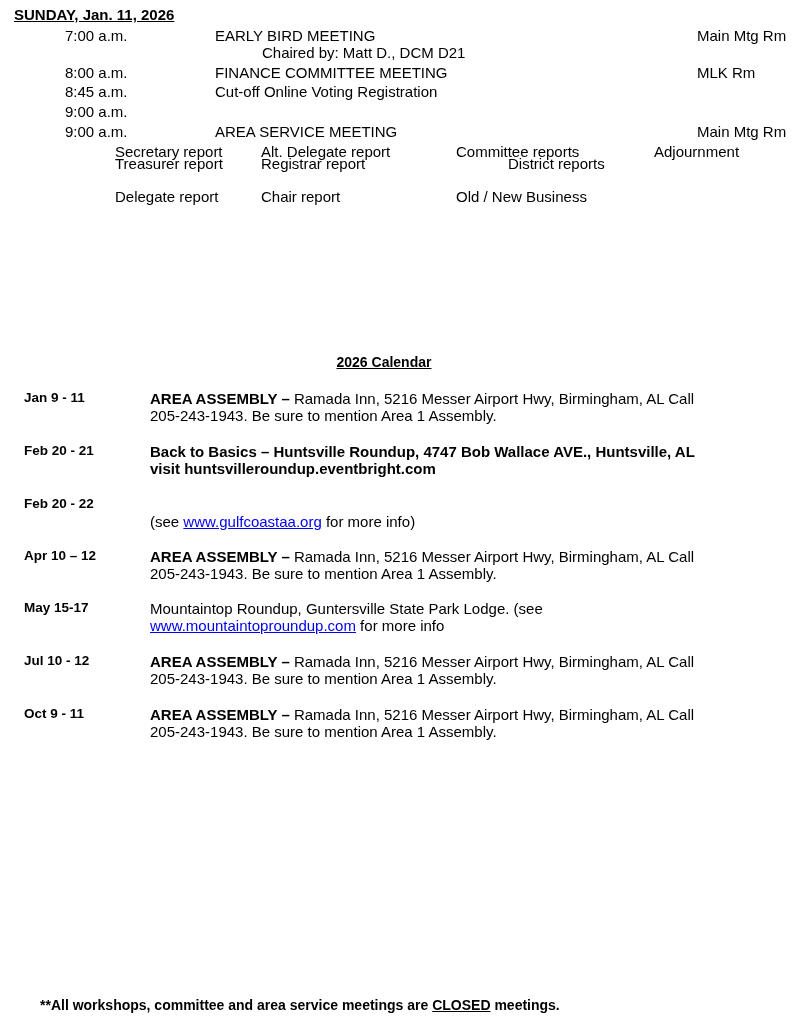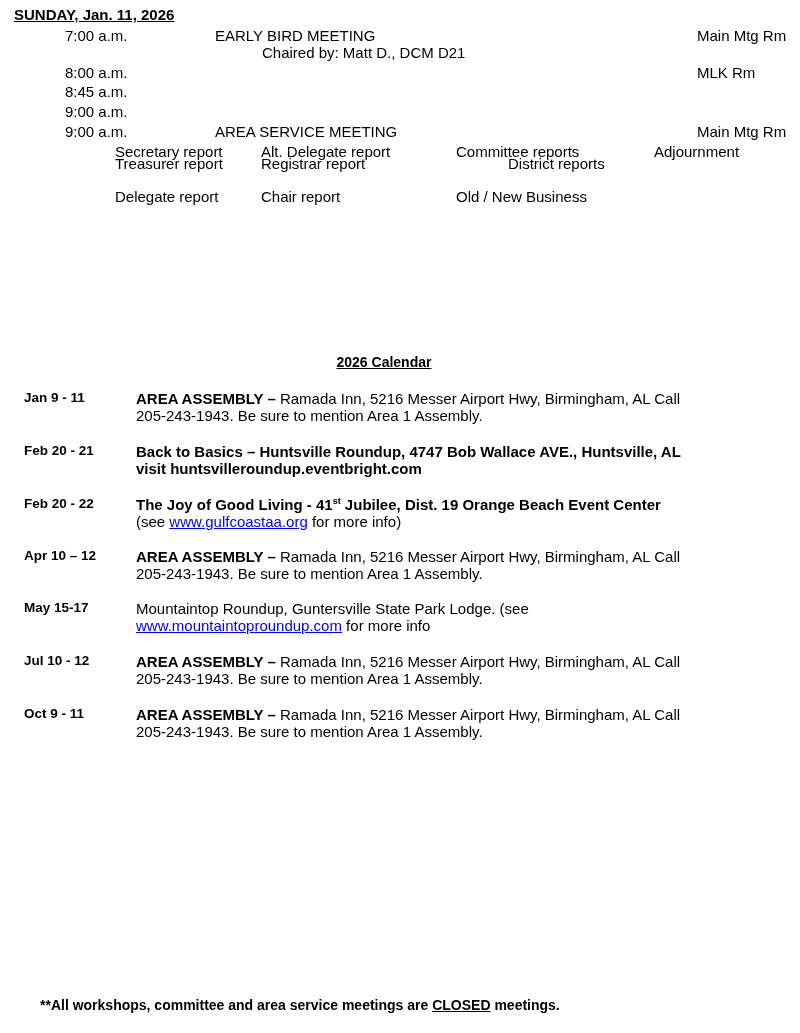--- a/index.html
+++ b/index.html
@@ -166,6 +166,7 @@
       </div>
       <div class="sched-row" style="top: 64px;">
         <div class="sched-time">8:00 a.m.</div>
+        <div class="sched-event">FINANCE COMMITTEE MEETING</div>
         <div class="sched-room">MLK Rm</div>
       </div>
       <div class="sched-row" style="top: 83px; padding-left: 18px;">

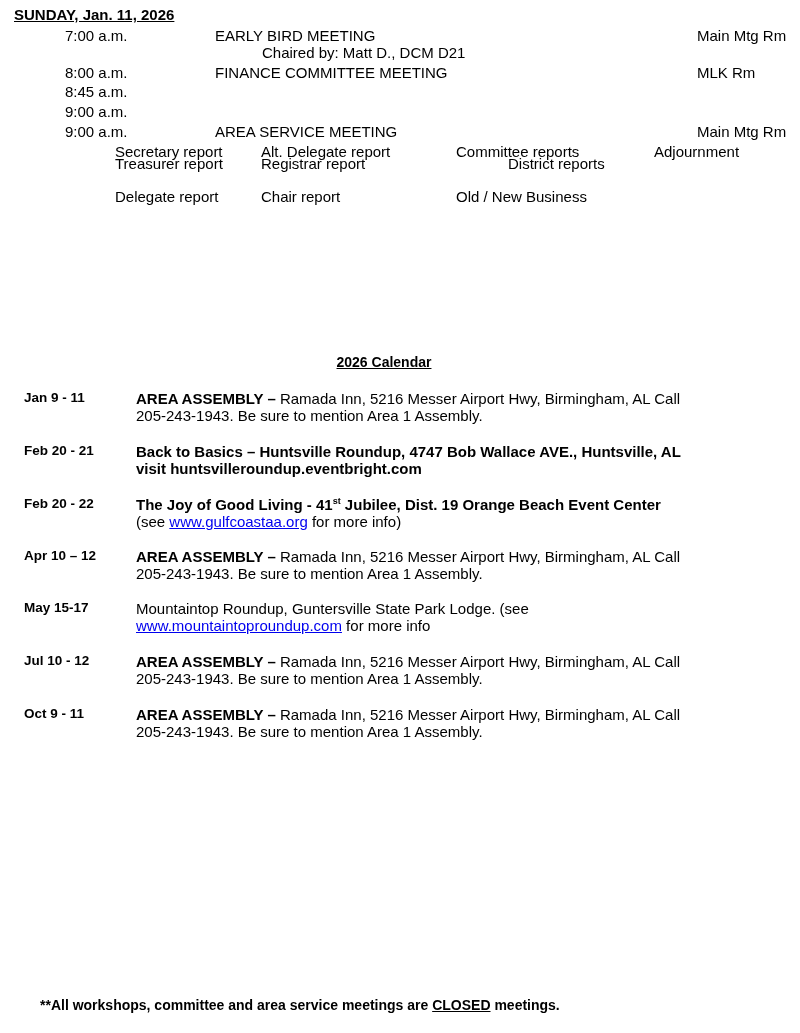--- a/index.html
+++ b/index.html
@@ -171,6 +171,7 @@
       </div>
       <div class="sched-row" style="top: 83px; padding-left: 18px;">
         <div class="sched-time">8:45 a.m.</div>
+        <div class="sched-event">Cut-off Online Voting Registration</div>
       </div>
       <div class="sched-row" style="top: 103px;">
         <div class="sched-time">9:00 a.m.</div>

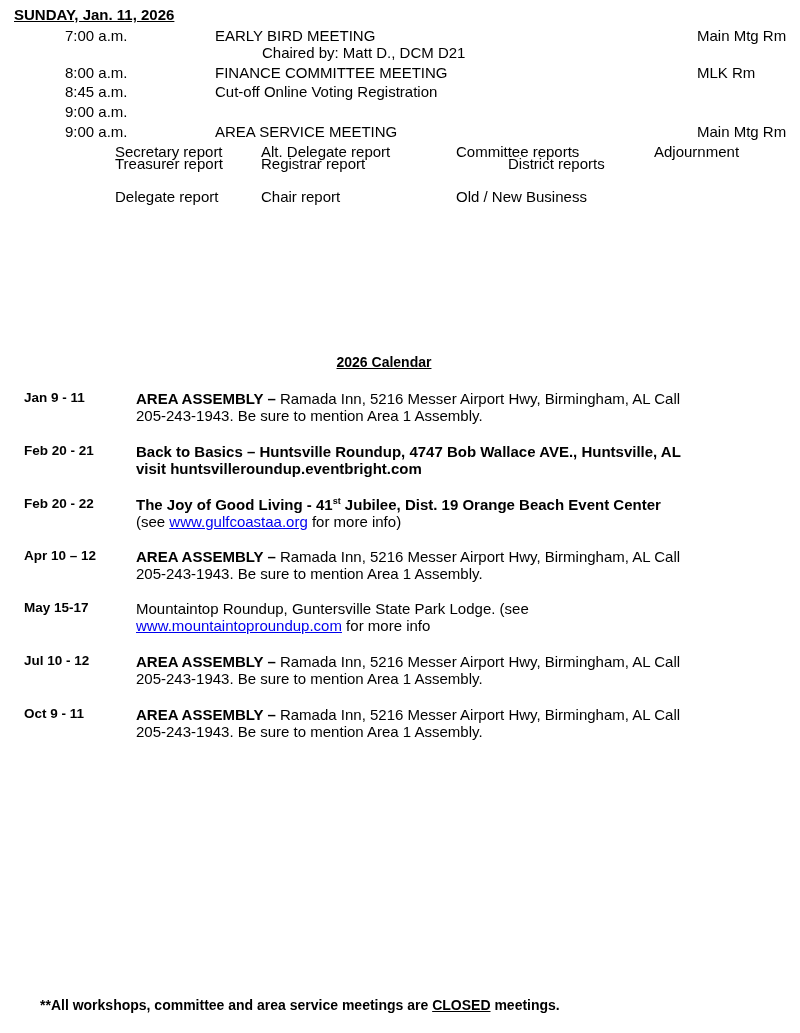--- a/index.html
+++ b/index.html
@@ -124,7 +124,7 @@
   }
   .cal-desc {
     position: absolute;
-    left: 136px;
+    left: 150px;
     top: 0;
     width: 560px;
     line-height: 17px;

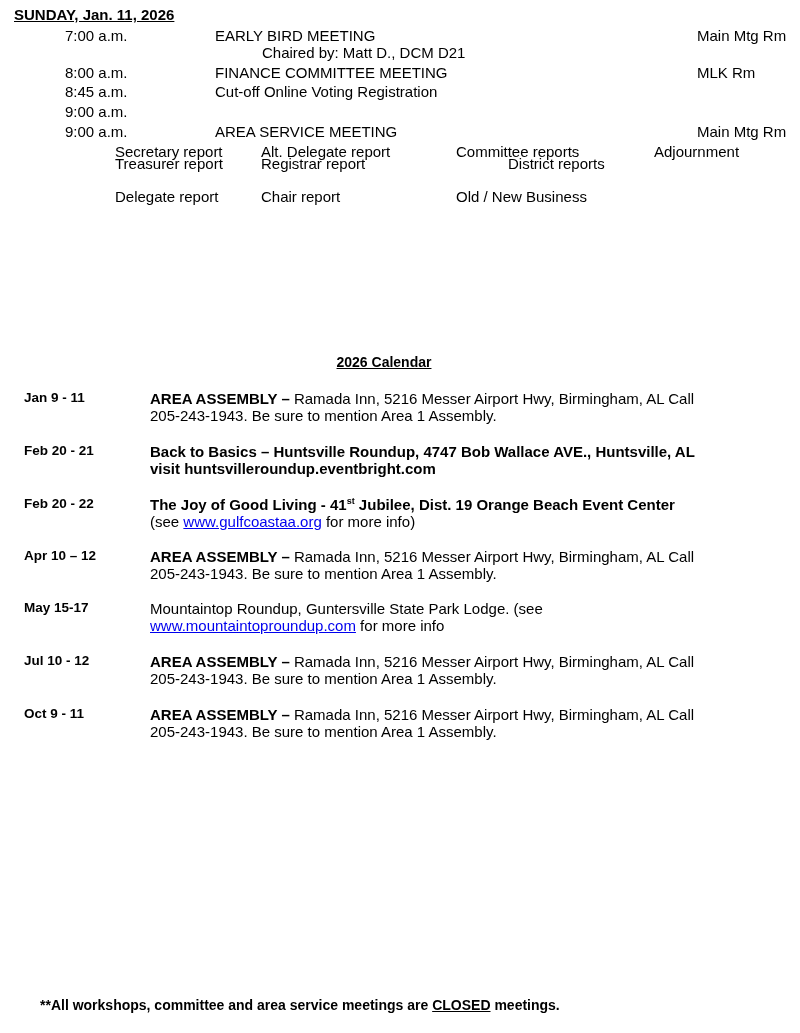--- a/index.html
+++ b/index.html
@@ -220,7 +220,7 @@
     </div>
     <div class="cal-entry" style="top: 496px;">
       <div class="cal-date">Feb 20 - 22</div>
-      <div class="cal-desc"><span class="b">The Joy of Good Living - 41<sup>st</sup> Jubilee, Dist. 19 Orange Beach Event Center</span><br><span>(see </span><a class="link" href="#">www.gulfcoastaa.org</a><span> for more info)</span></div>
+      <div class="cal-desc"><br><span>(see </span><a class="link" href="#">www.gulfcoastaa.org</a><span> for more info)</span></div>
     </div>
     <div class="cal-entry" style="top: 548px;">
       <div class="cal-date">Apr 10 – 12</div>

